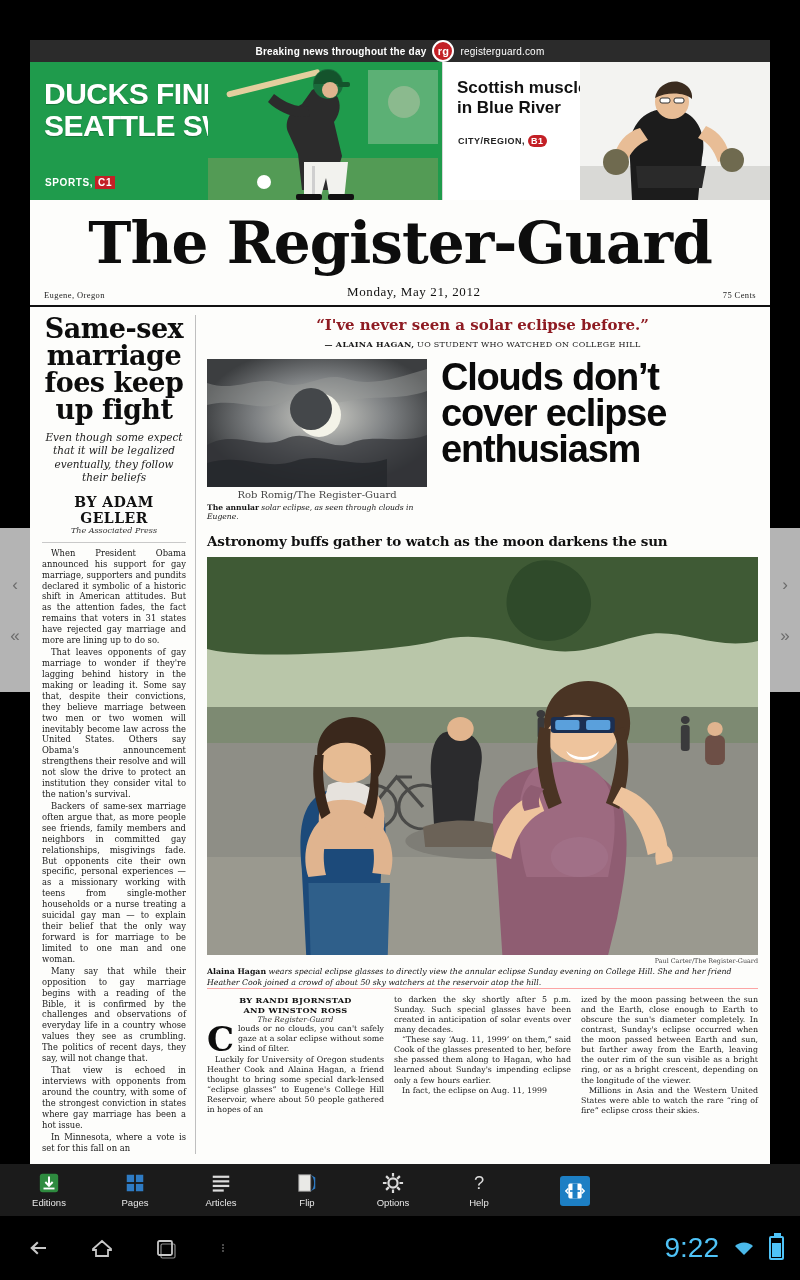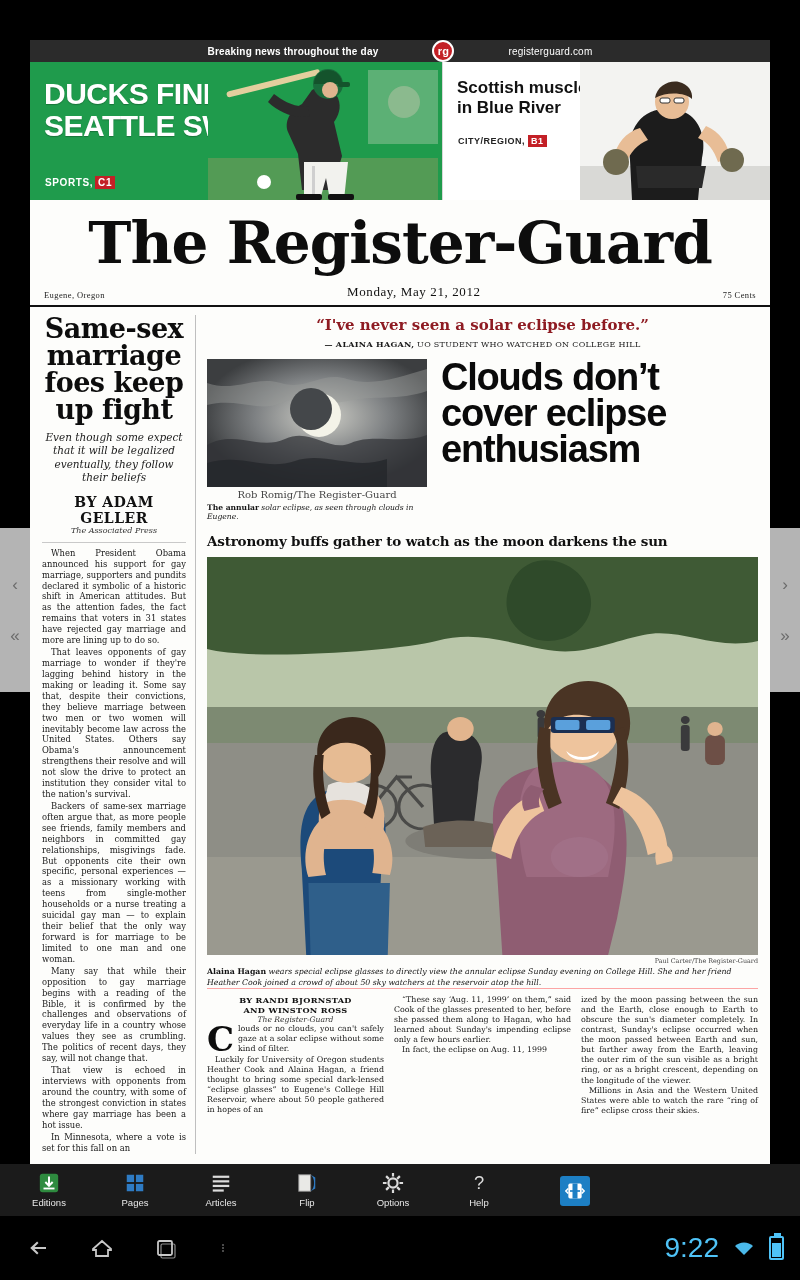--- a/index.html
+++ b/index.html
@@ -23,7 +23,7 @@
   .promo-bar {
     height: 22px; background: #2b2b2b; color: #fff;
     display: flex; align-items: center; justify-content: center;
-    font-size: 10px; letter-spacing: .2px; position: relative; gap: 48px;
+    font-size: 10px; letter-spacing: .2px; position: relative;
   }
   .promo-bar .pb-left { font-weight: bold; }
   .promo-logo {

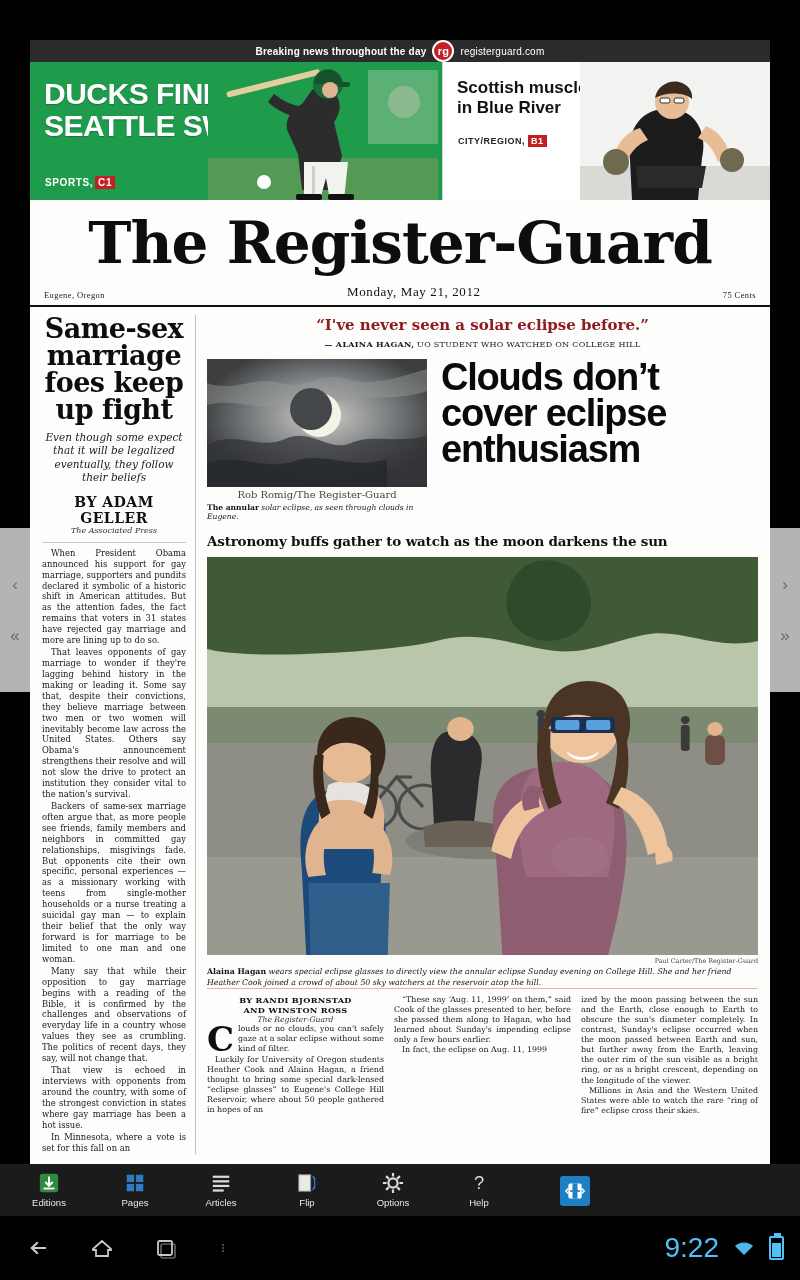--- a/index.html
+++ b/index.html
@@ -65,7 +65,7 @@
     position: absolute; left: 15px; top: 74px;
     font-size: 9px; font-weight: bold; color: #222; letter-spacing: .5px;
   }
-  .teaser-b .tb-kick .sec { background: #c32026; color: #fff; padding: 1px 3px; margin-left: 3px; }
+  .teaser-b .tb-kick .sec { background: #c32026; color: #fff; padding: 1px 3px; margin-left: 3px; border-radius: 6px; }
   .thrower { position: absolute; right: 0; bottom: 0; width: 190px; height: 138px; }
 
   

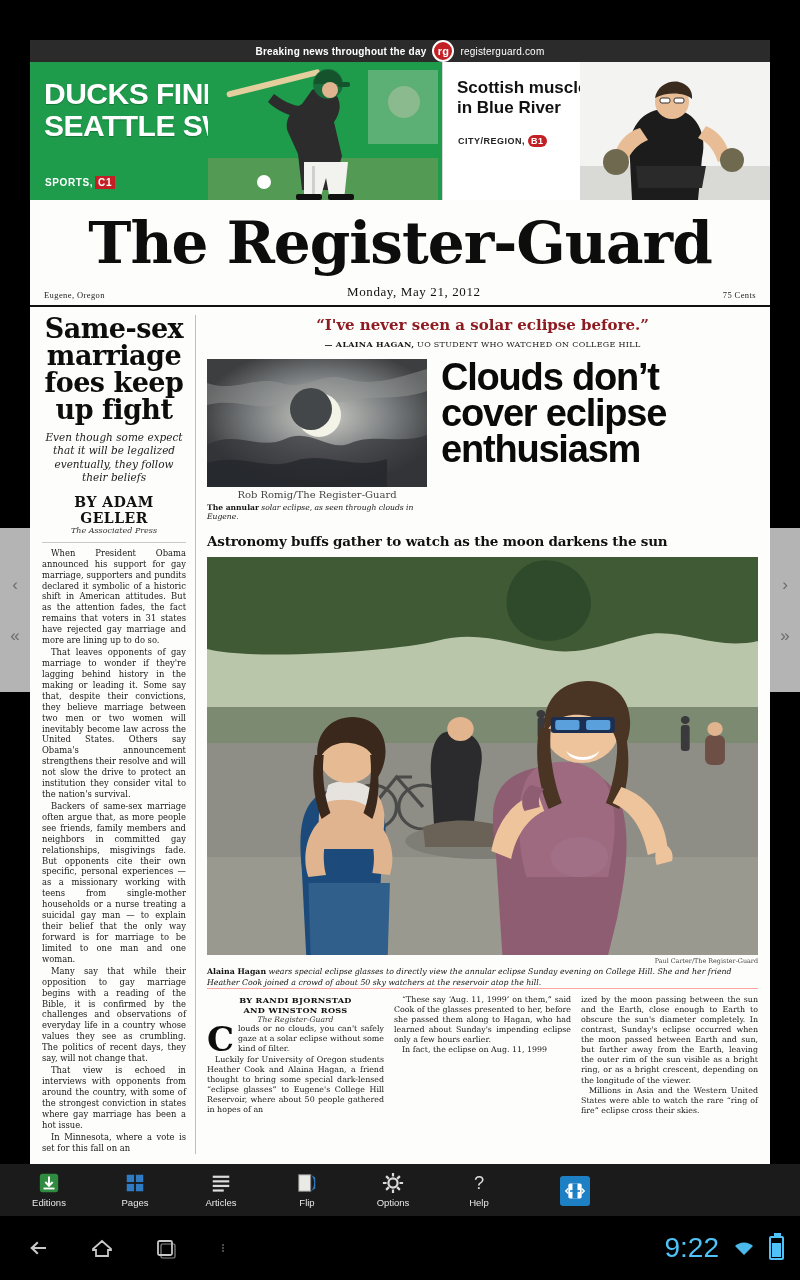--- a/index.html
+++ b/index.html
@@ -489,6 +489,7 @@
             <p>Luckily for University of Oregon students Heather Cook and Alaina Hagan, a friend thought to bring some special dark-lensed “eclipse glasses” to Eugene's College Hill Reservoir, where about 50 people gathered in hopes of an</p>
           </div>
           <div class="story-col">
+            <p class="nodent">to darken the sky shortly after 5 p.m. Sunday. Such special glasses have been created in anticipation of solar events over many decades.</p>
             <p>“These say ‘Aug. 11, 1999’ on them,” said Cook of the glasses presented to her, before she passed them along to Hagan, who had learned about Sunday's impending eclipse only a few hours earlier.</p>
             <p>In fact, the eclipse on Aug. 11, 1999</p>
           </div>

